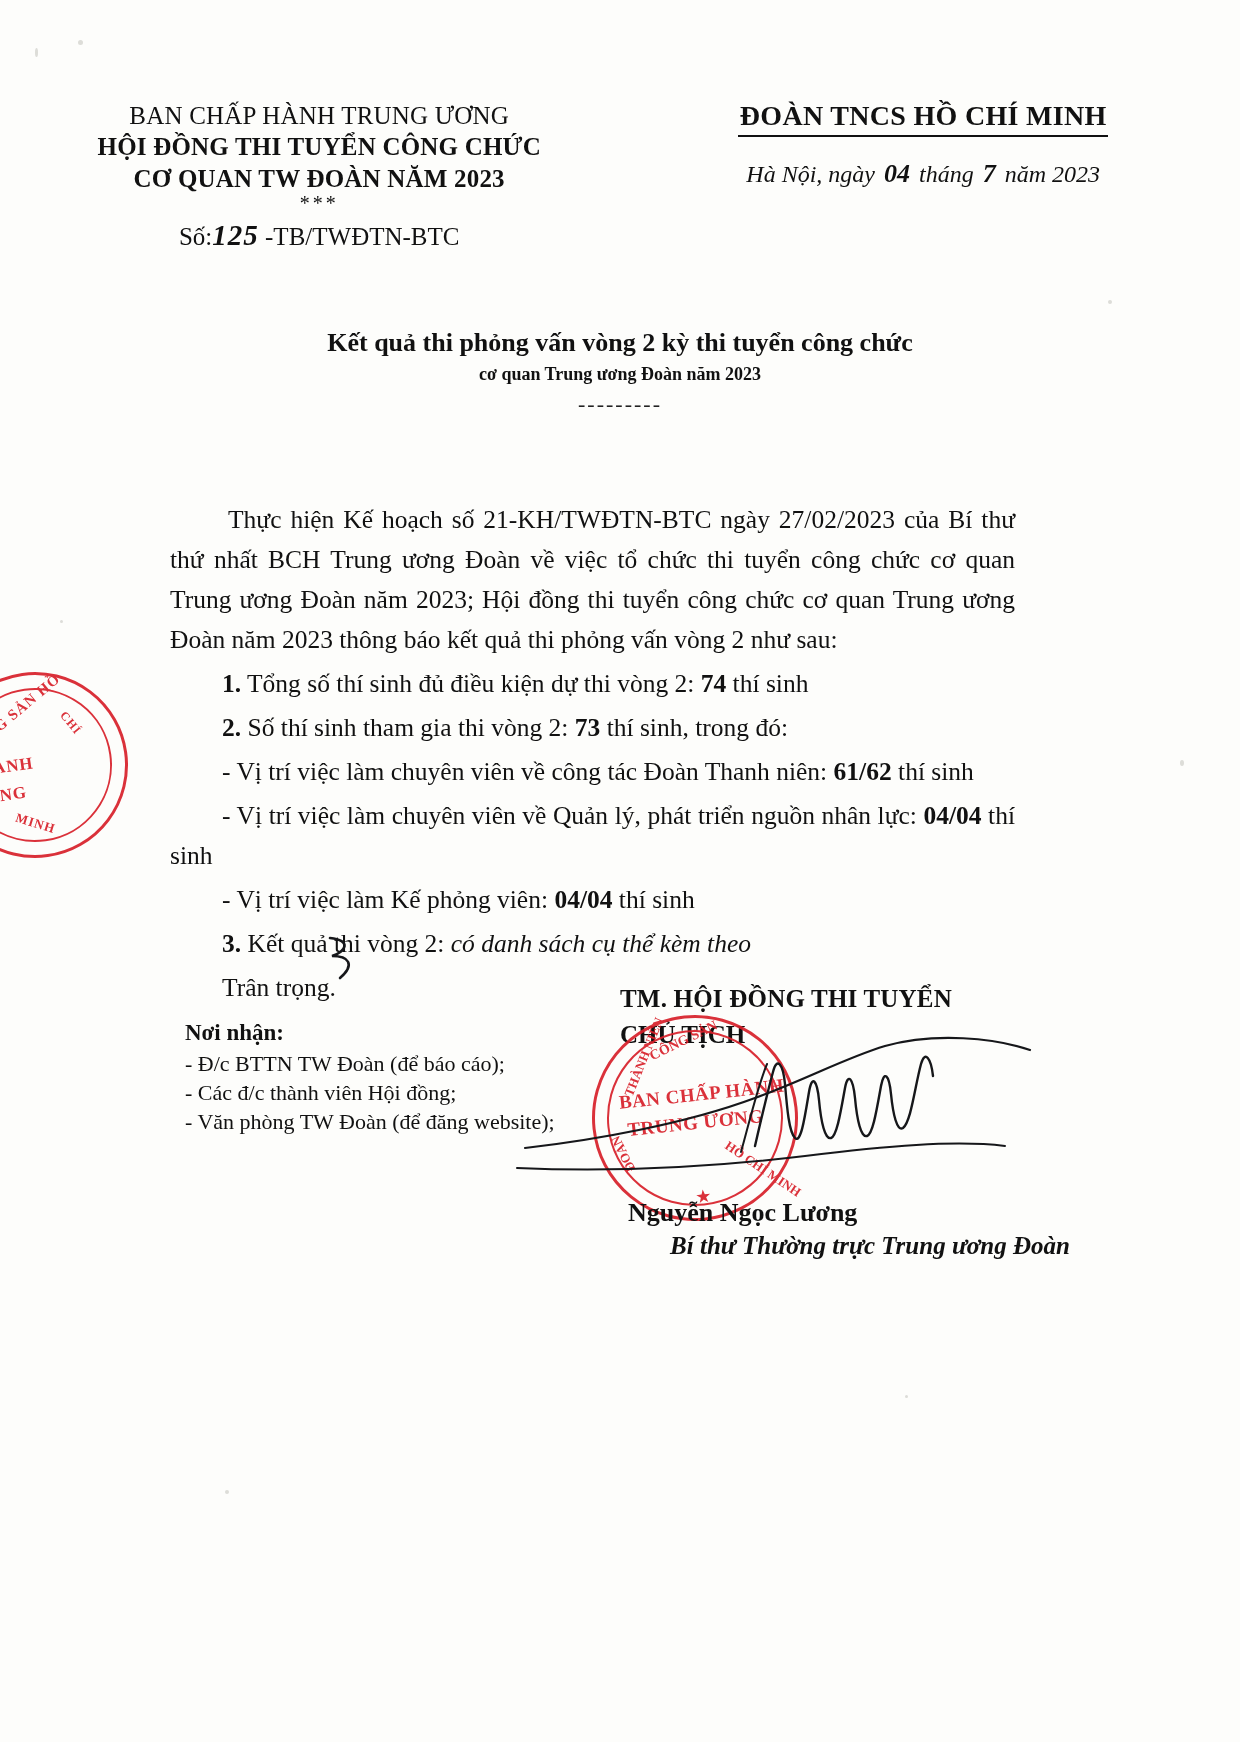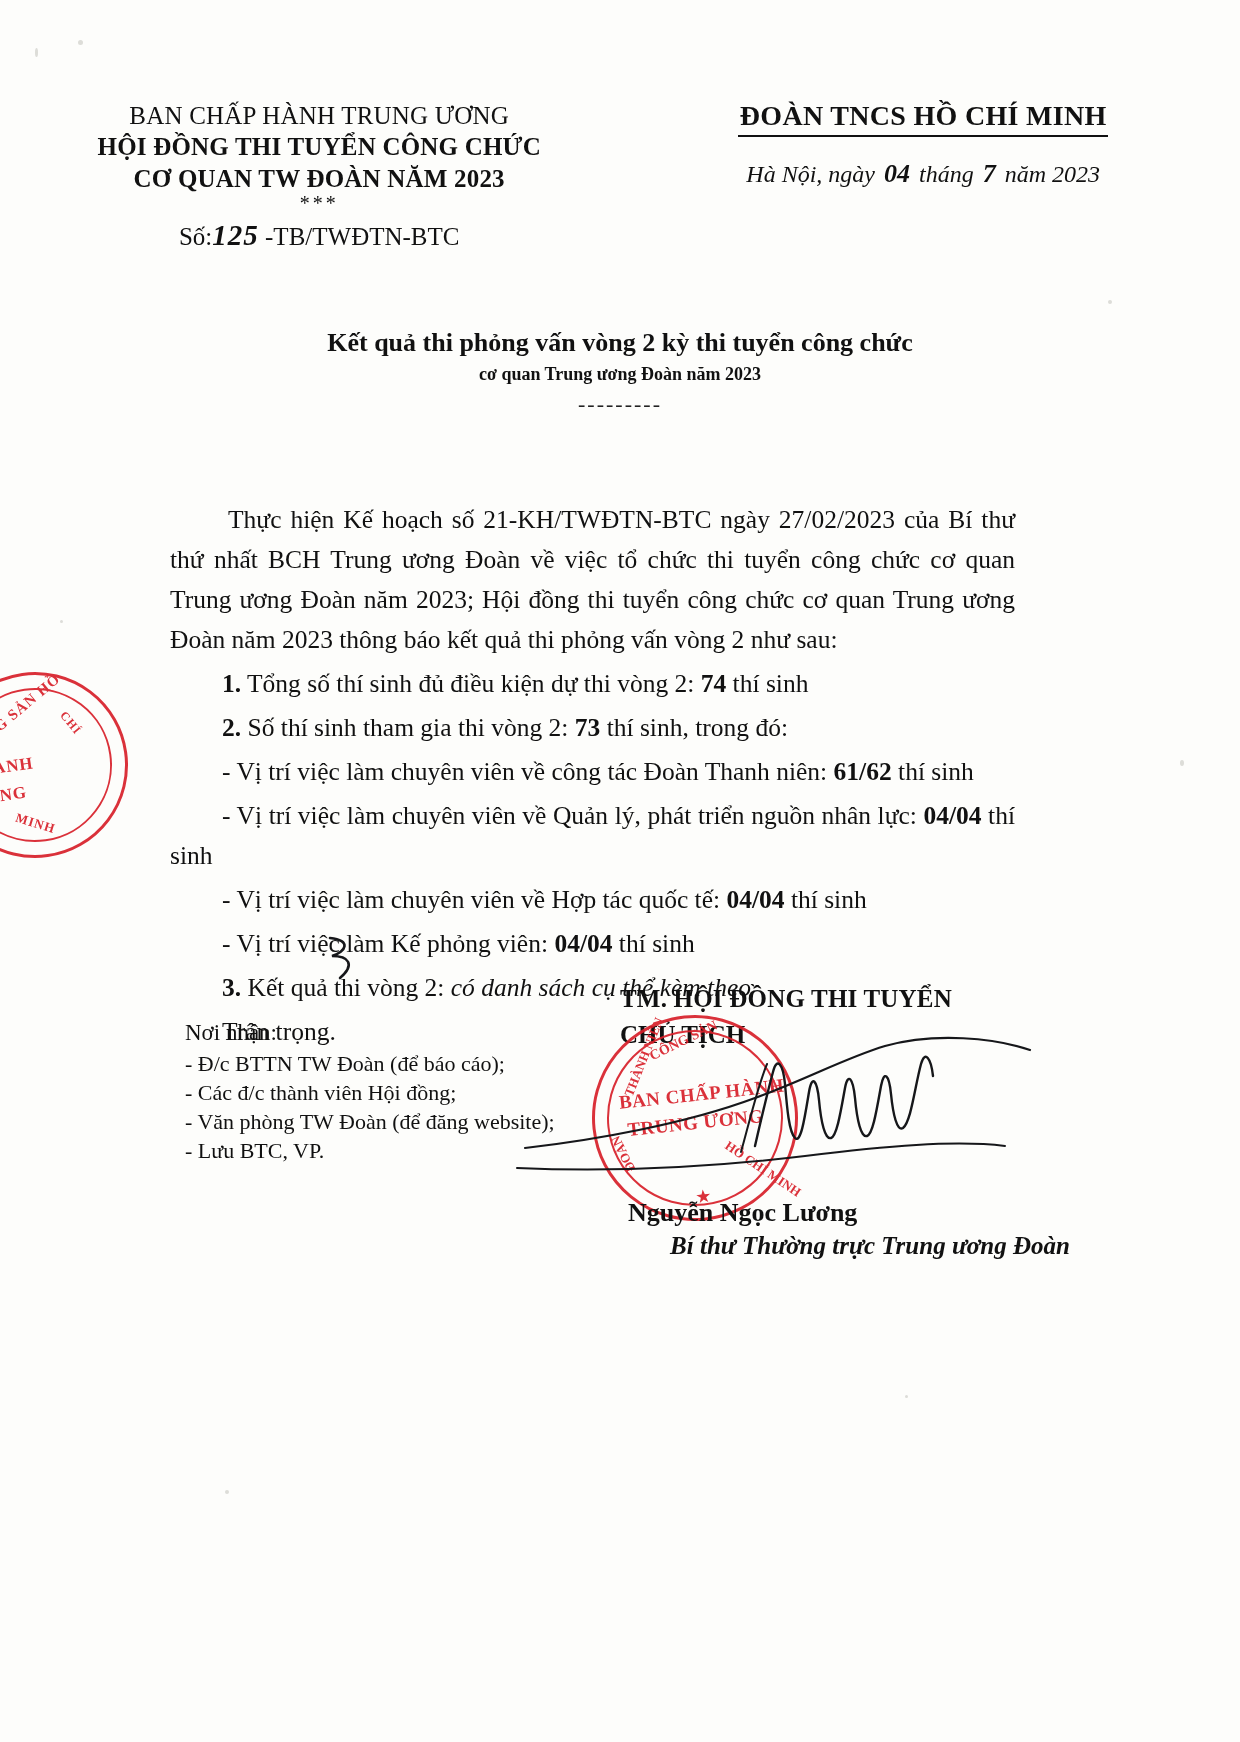--- a/index.html
+++ b/index.html
@@ -353,11 +353,6 @@
       <span>thí sinh</span>
     </div>
 
-    <div class="item">
-      <span>- Vị trí việc làm chuyên viên về Hợp tác quốc tế:</span>
-      <span class="b">04/04</span>
-      <span>thí sinh</span>
-    </div>
 
     <div class="item">
       <span>- Vị trí việc làm Kế phỏng viên:</span>

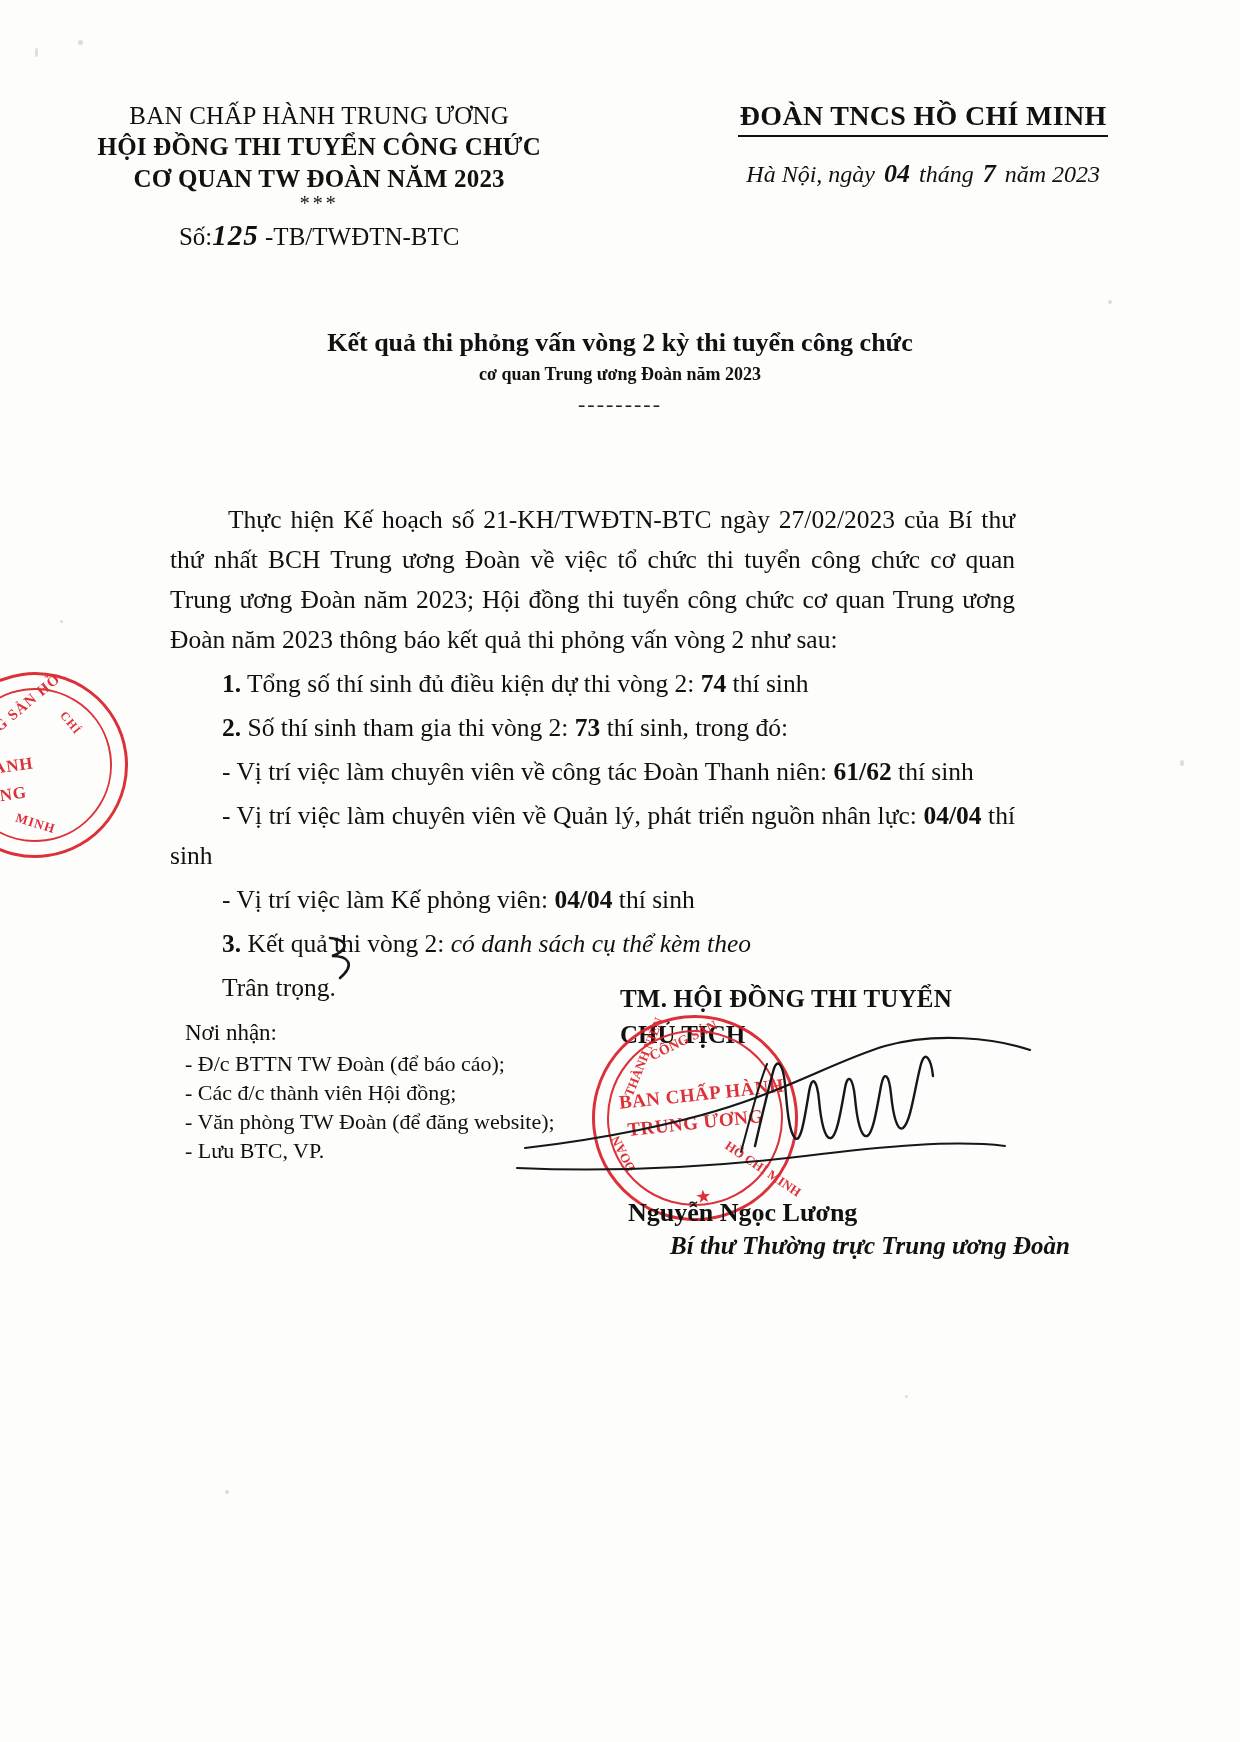--- a/index.html
+++ b/index.html
@@ -155,7 +155,7 @@
     line-height: 29px;
   }
   .recipients .head {
-    font-weight: normal;
+    font-weight: bold;
     font-size: 23px;
     margin-bottom: 2px;
   }

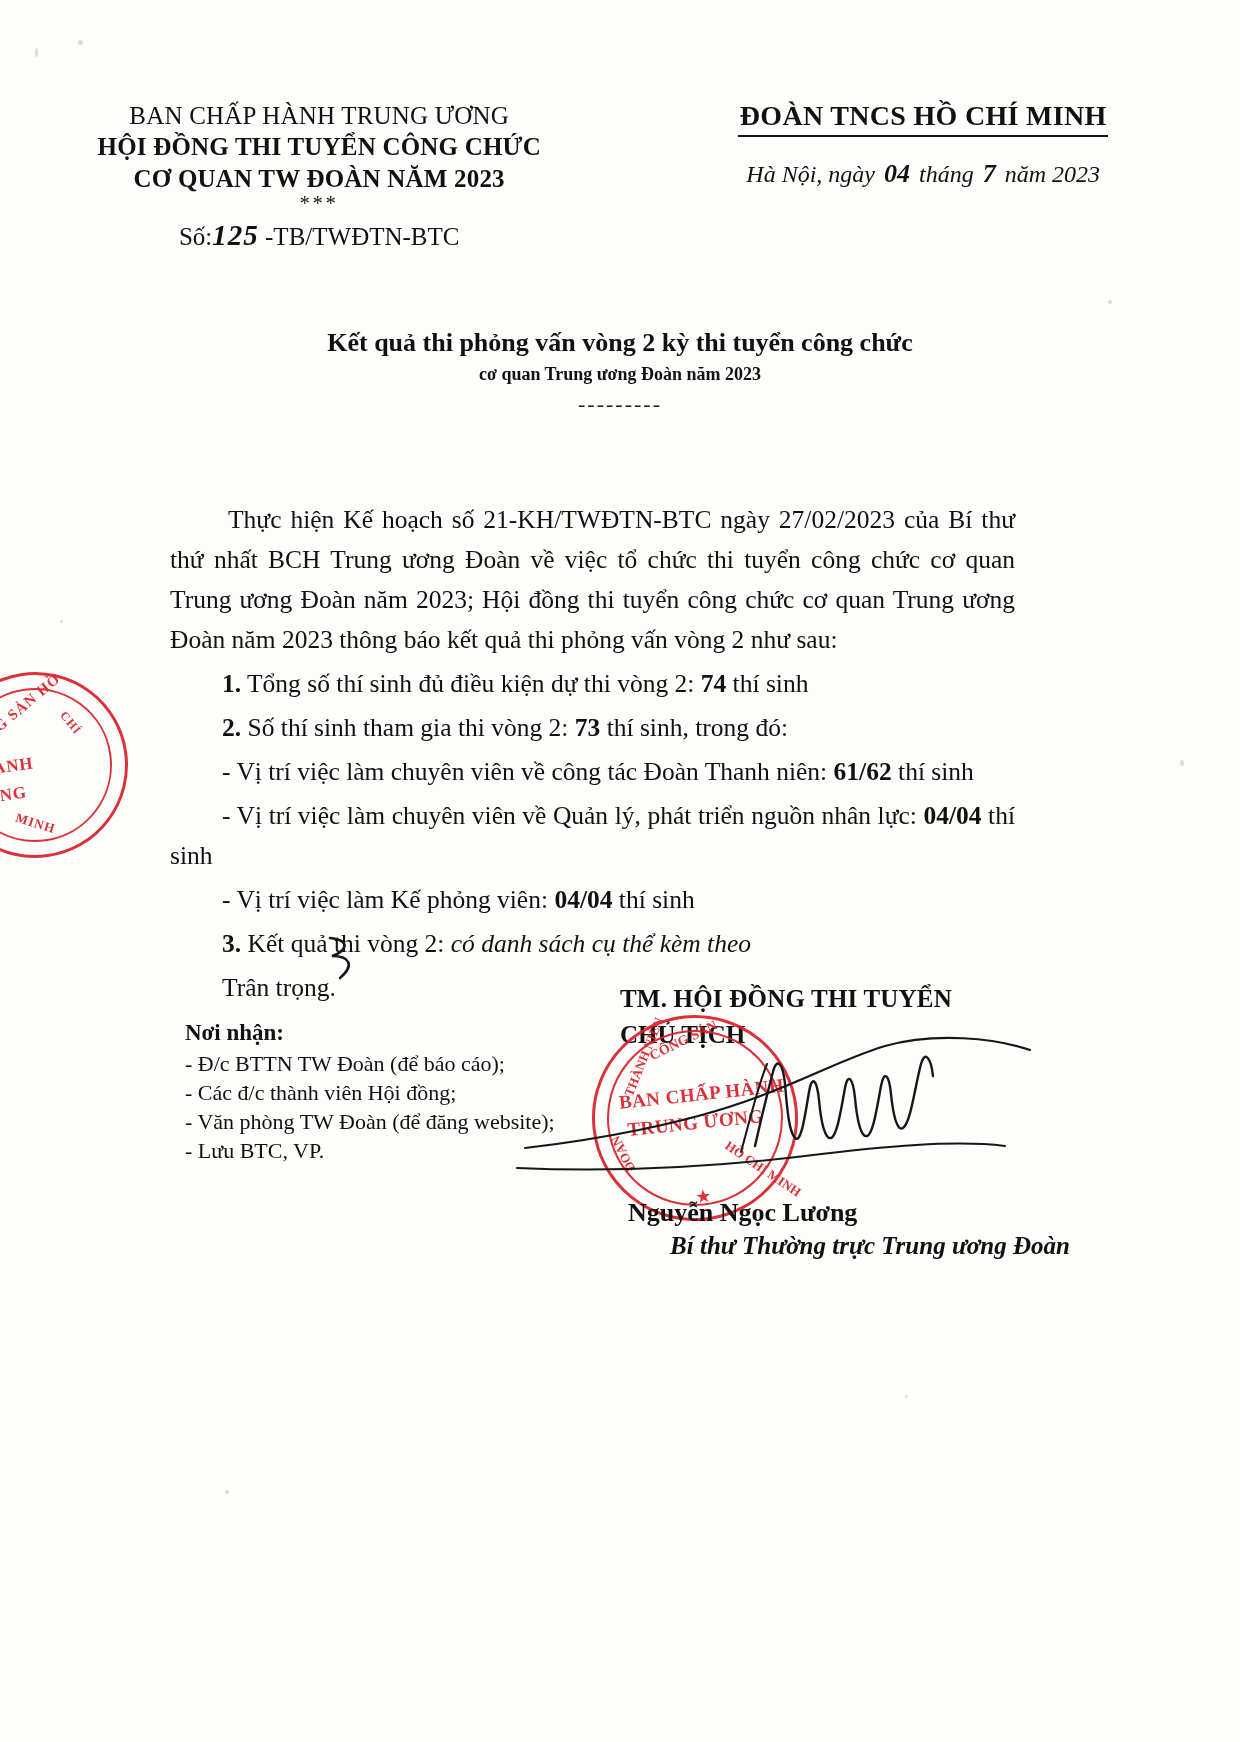--- a/index.html
+++ b/index.html
@@ -378,7 +378,6 @@
     <div>- Đ/c BTTN TW Đoàn (để báo cáo);</div>
     <div>- Các đ/c thành viên Hội đồng;</div>
     <div>- Văn phòng TW Đoàn (để đăng website);</div>
-    <div>- Lưu BTC, VP.</div>
   </div>
 
   <div class="sign-block">

